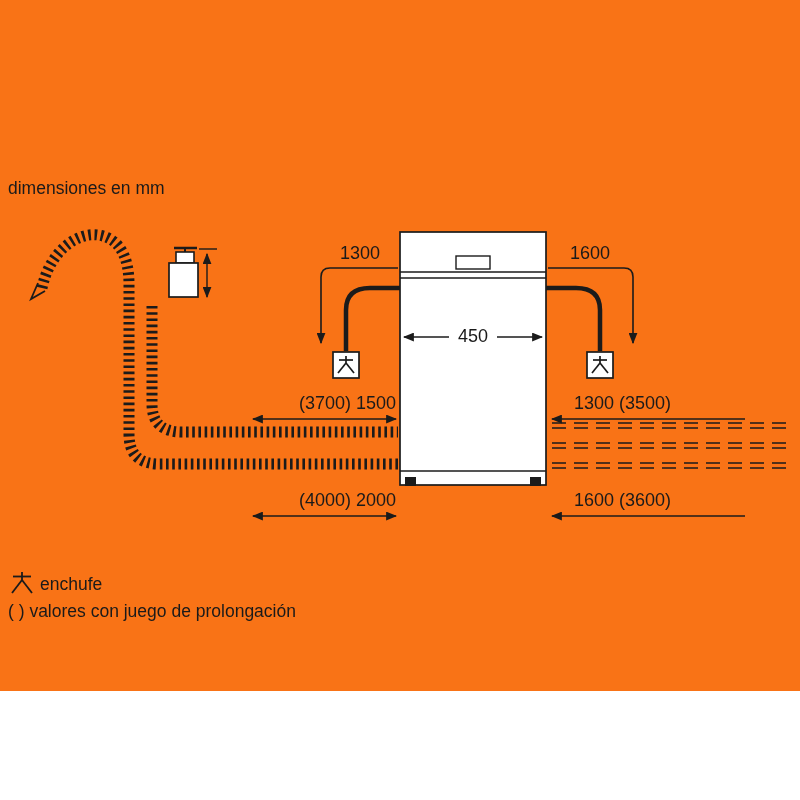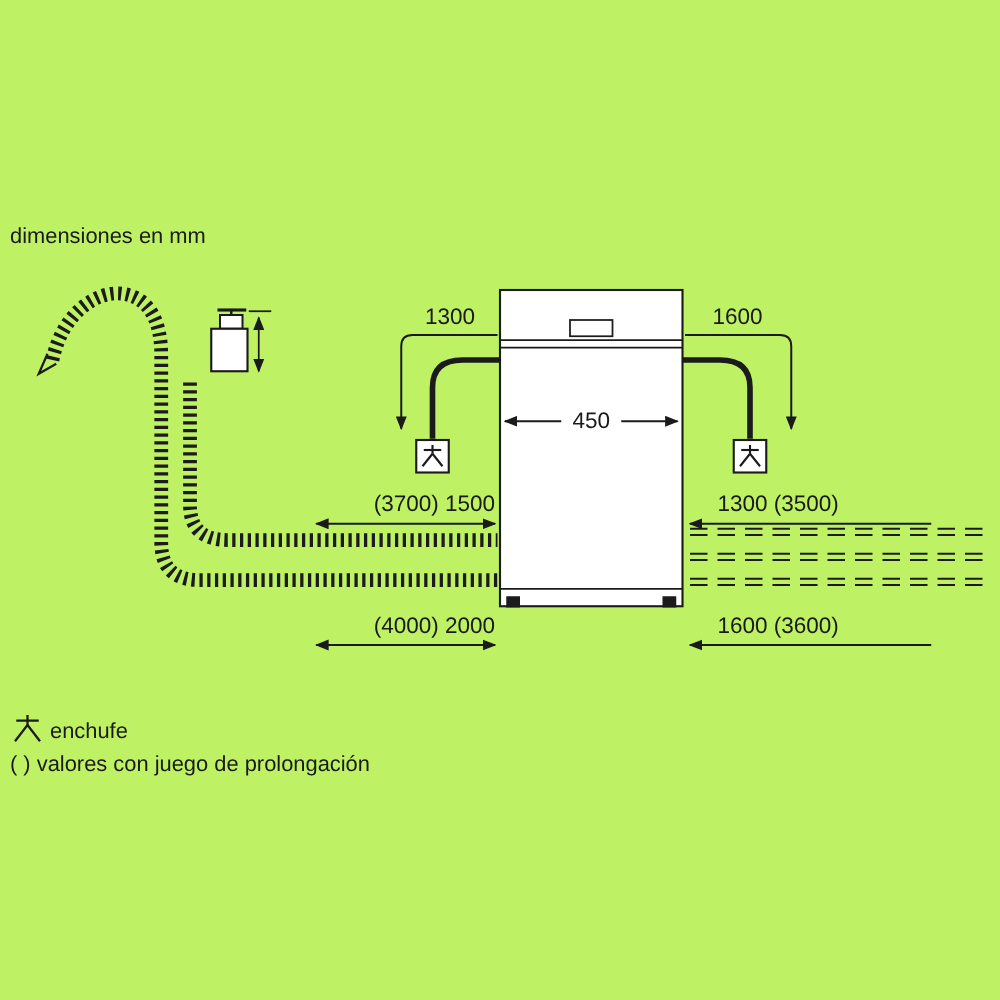--- a/index.html
+++ b/index.html
@@ -3,7 +3,7 @@
 <meta charset="utf-8">
 <style>
   html,body{margin:0;padding:0;background:#ffffff;}
-  .page{position:relative;width:800px;height:800px;background:#bef264;overflow:hidden;
+  .page{position:relative;width:800px;height:691px;background:#f97316;overflow:hidden;
         font-family:"Liberation Sans",sans-serif;}
   svg{position:absolute;left:0;top:0;}
   svg text{font-family:"Liberation Sans",sans-serif;fill:#1a1a1a;}

